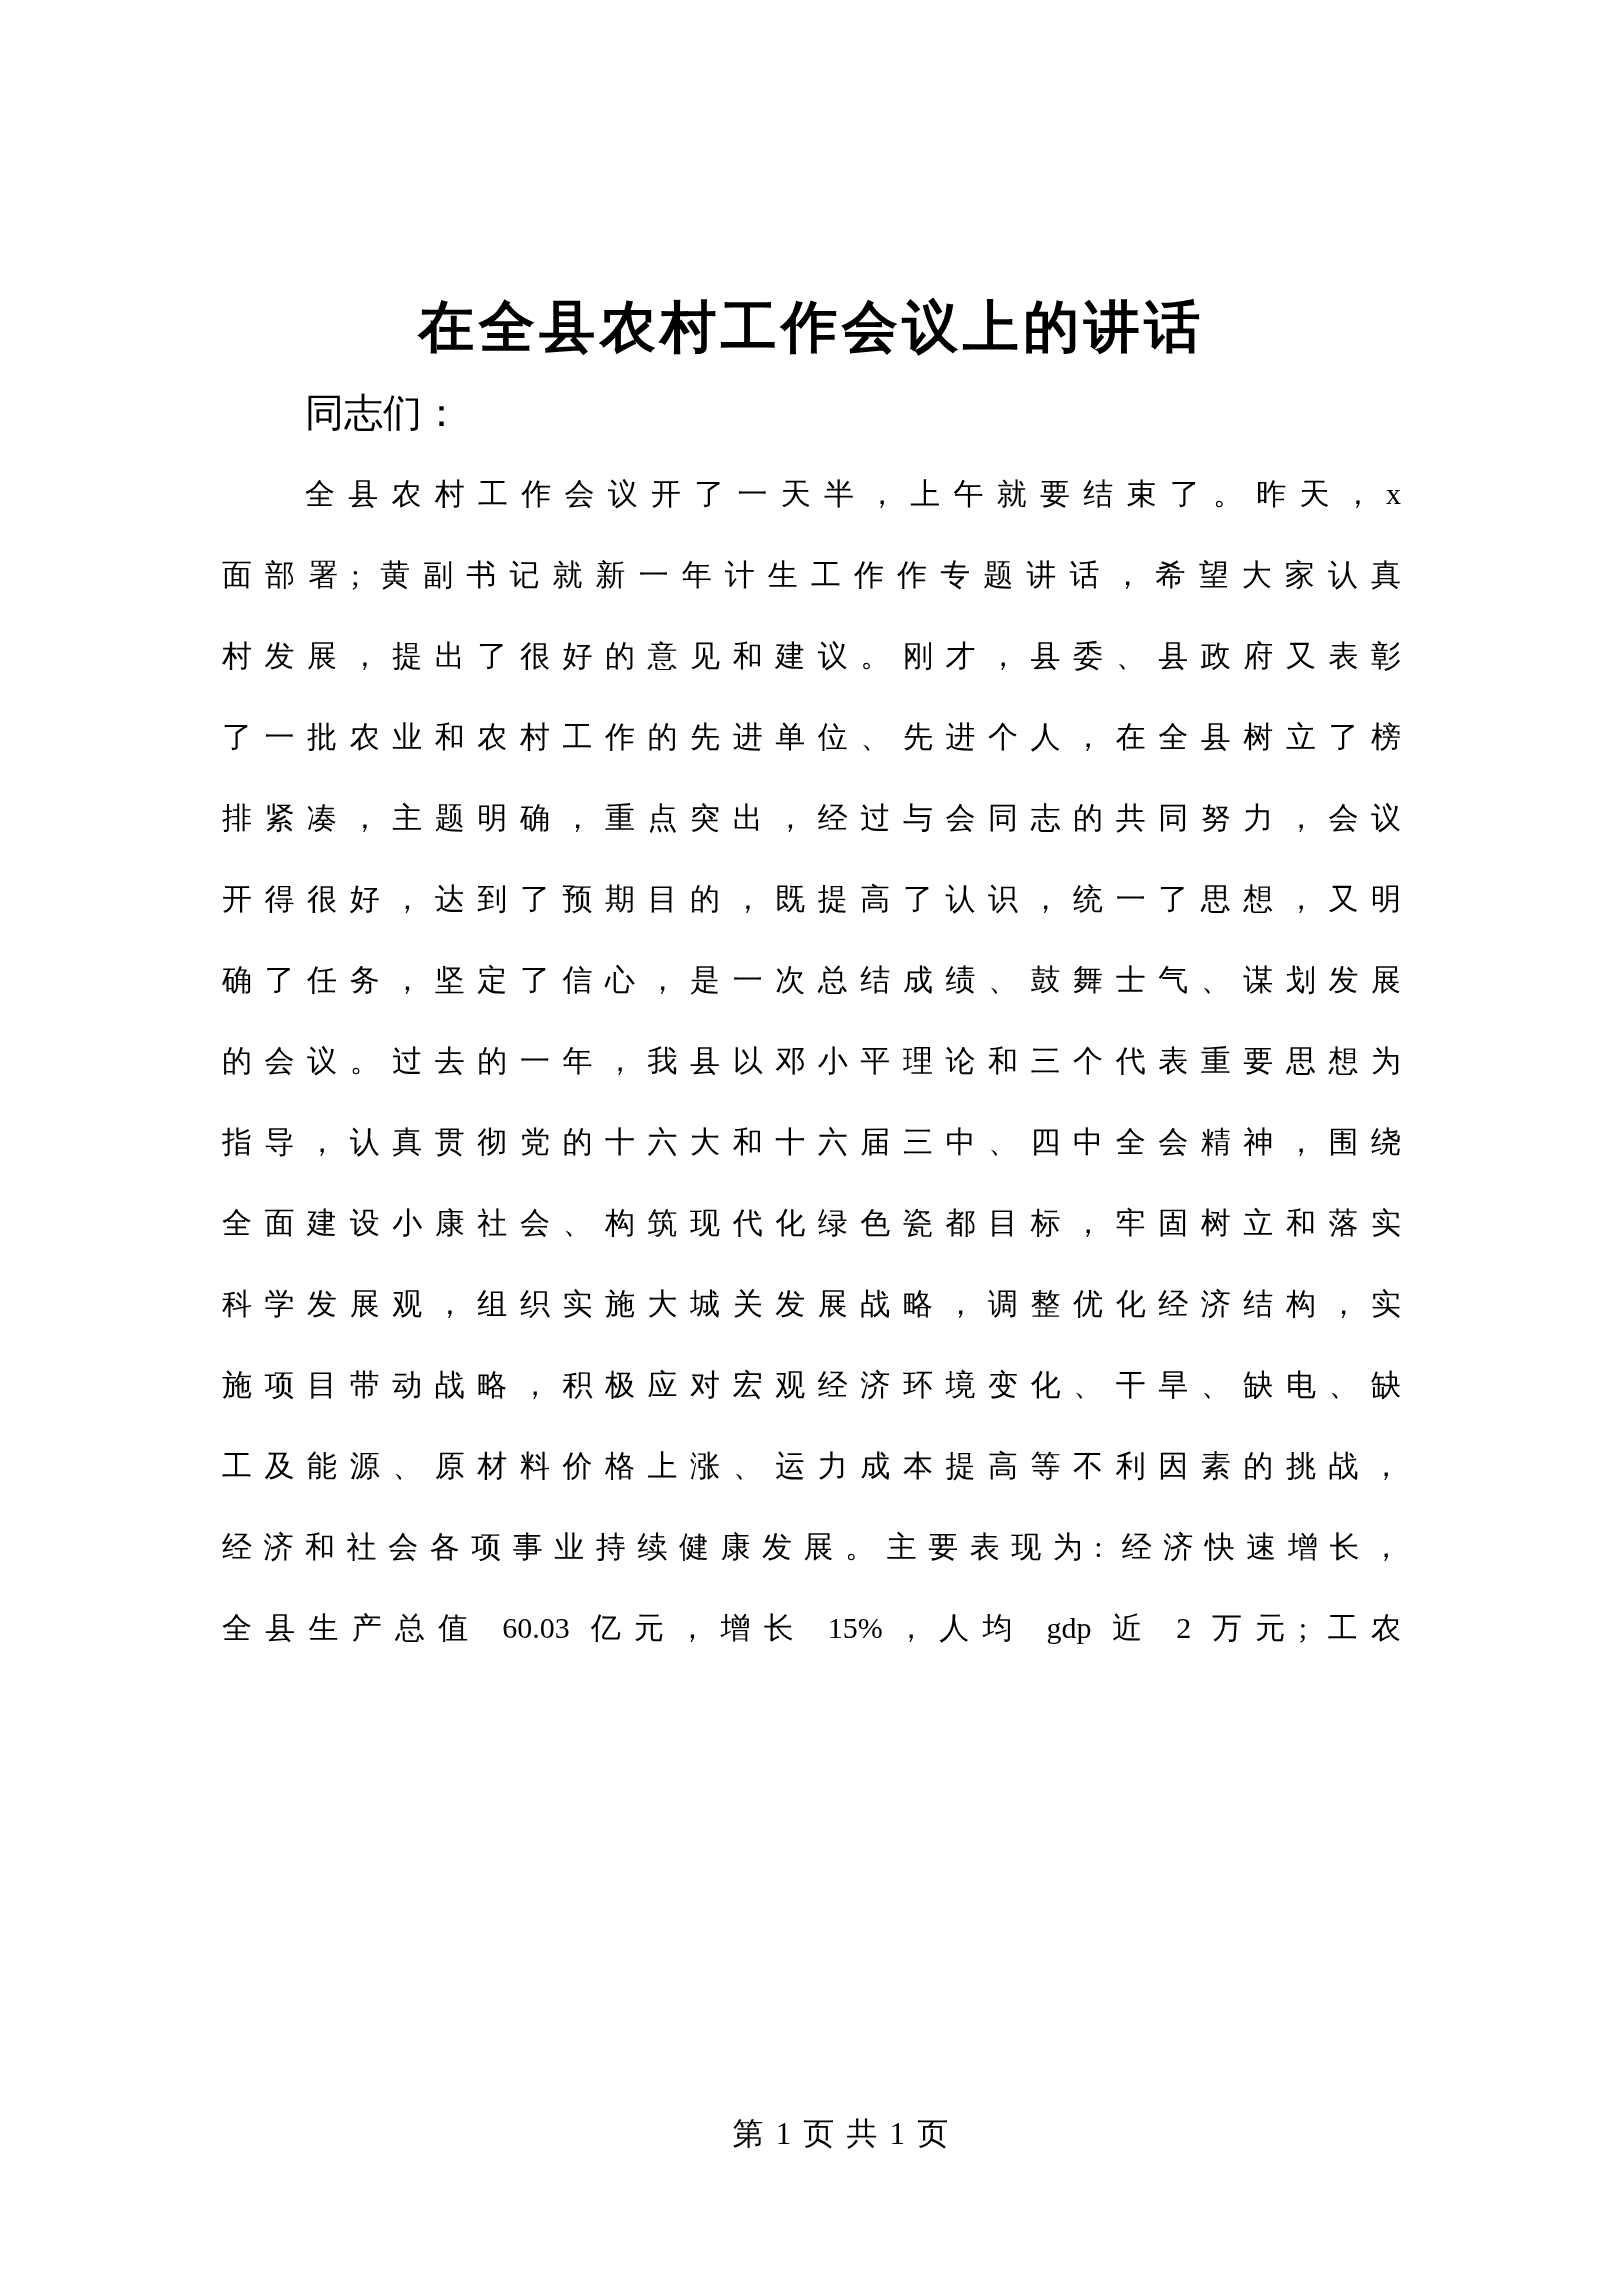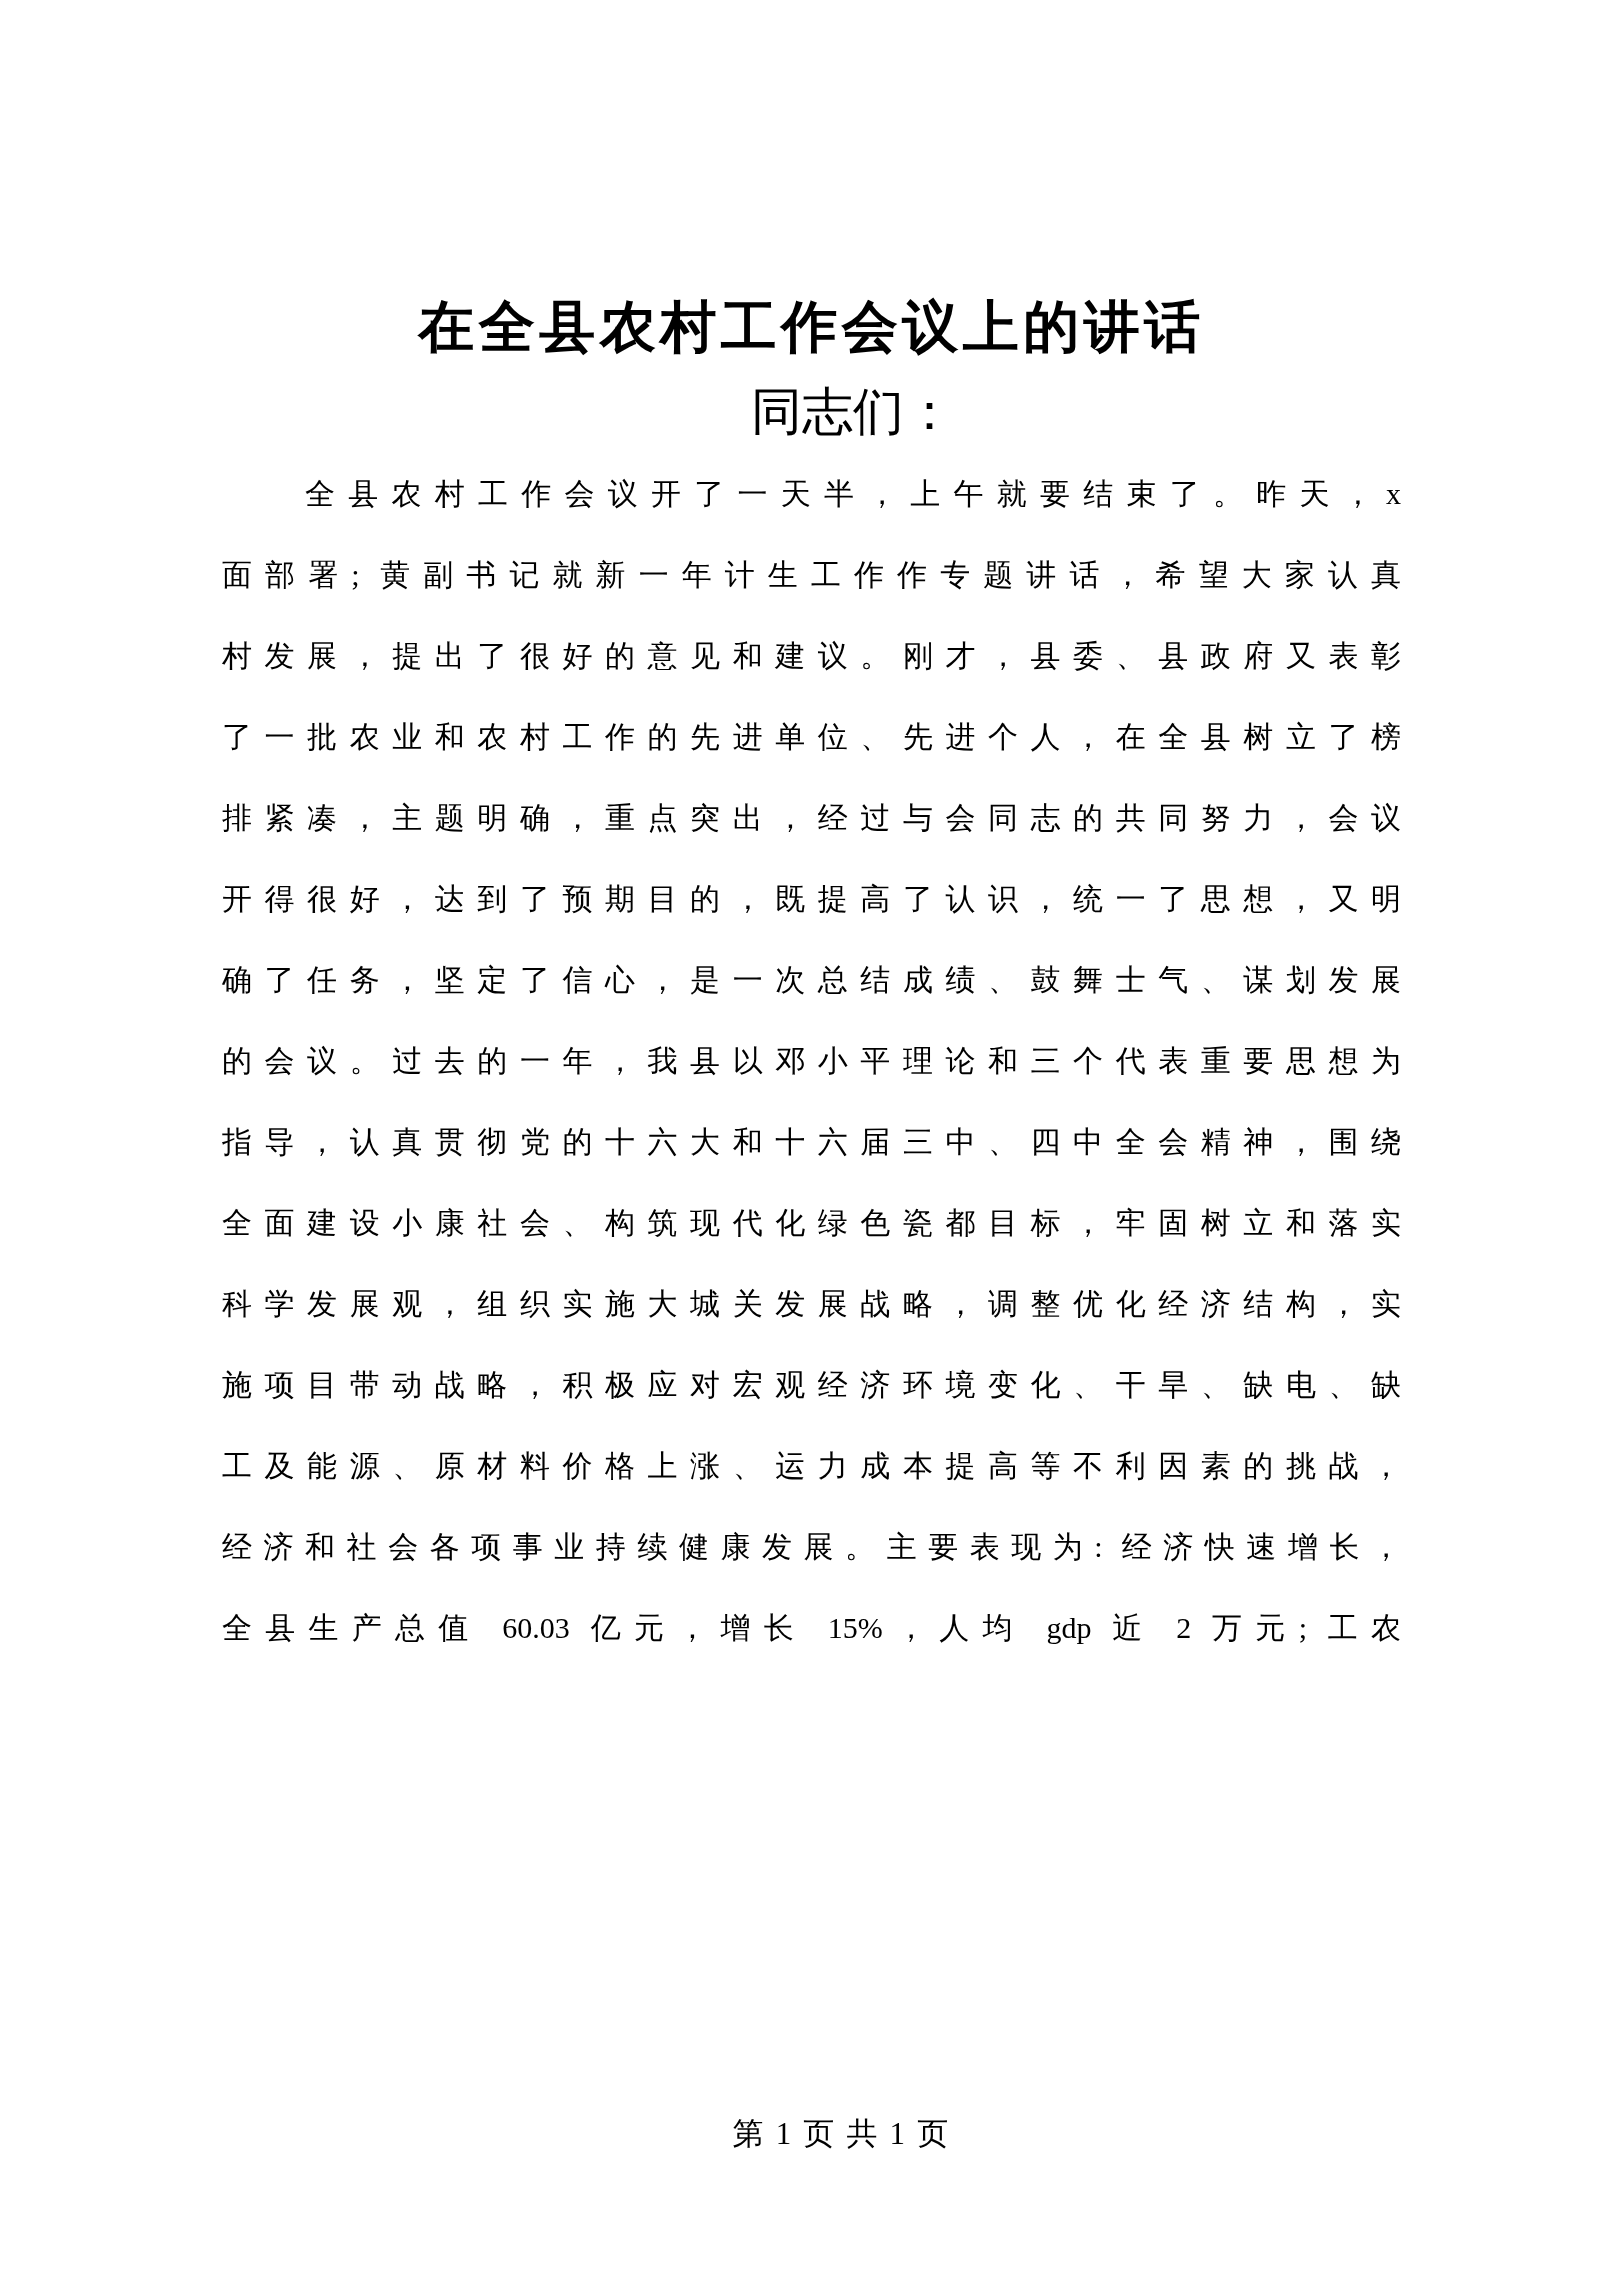--- a/index.html
+++ b/index.html
@@ -35,10 +35,10 @@
     width: 1179px;
   }
   .salutation {
-    font-size: 51px;
+    font-size: 39px;
     line-height: 81px;
     padding-left: 83px;
-    text-align: center;
+    text-align: left;
     white-space: nowrap;
   }
   .body-line {

